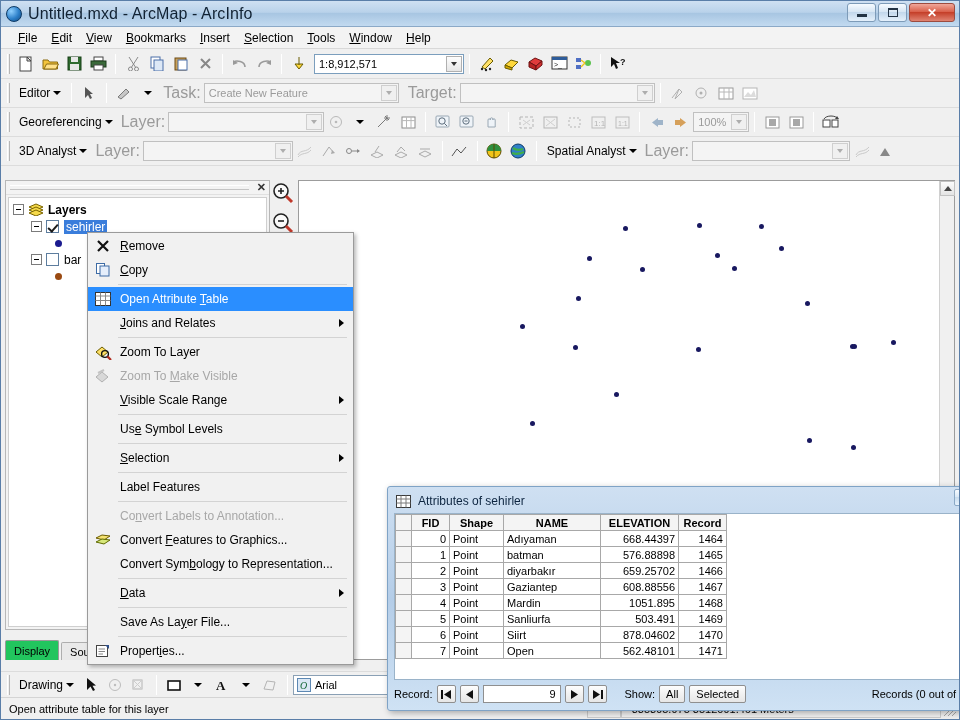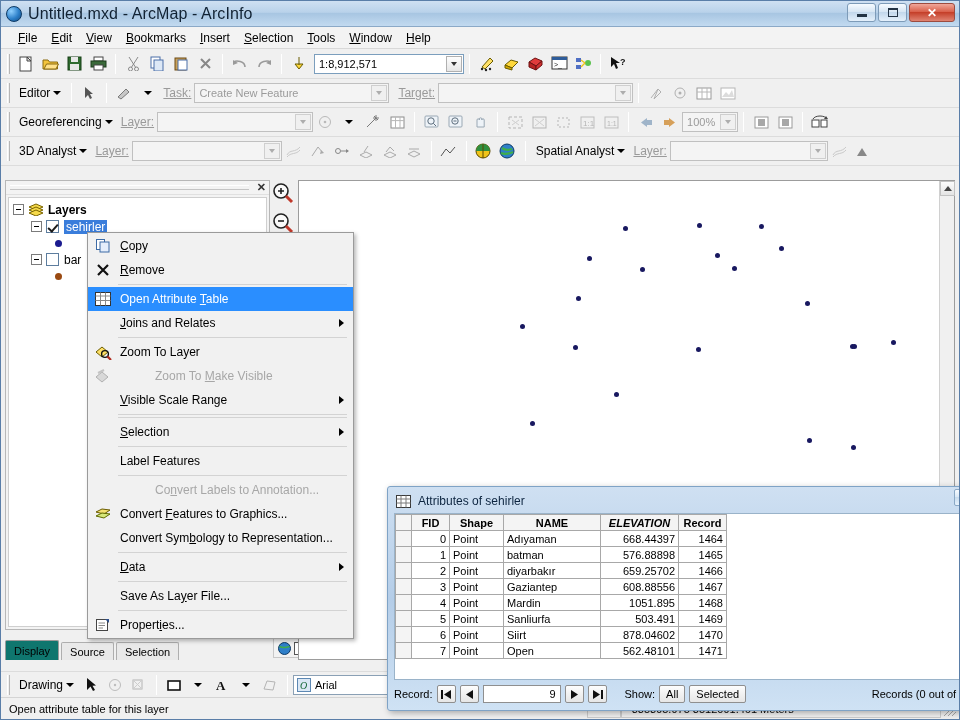--- a/index.html
+++ b/index.html
@@ -90,7 +90,7 @@
     flex: none; border: 1px solid transparent; border-radius: 2px;
   }
   .btn svg { display:block; }
-  .lbl { font-size: 12px; color: #000; padding: 0 3px; white-space: nowrap; text-decoration: underline;}
+  .lbl { font-size: 16px; color: #000; padding: 0 3px; white-space: nowrap;}
   .lbl.dim { color: #9a9a9a; }
   .dd-label { font-size:12px; display:flex; align-items:center; gap:3px; padding:2px 5px; white-space:nowrap;}
   .caret { width:0;height:0;border-left:4px solid transparent;border-right:4px solid transparent;border-top:4px solid #000;}

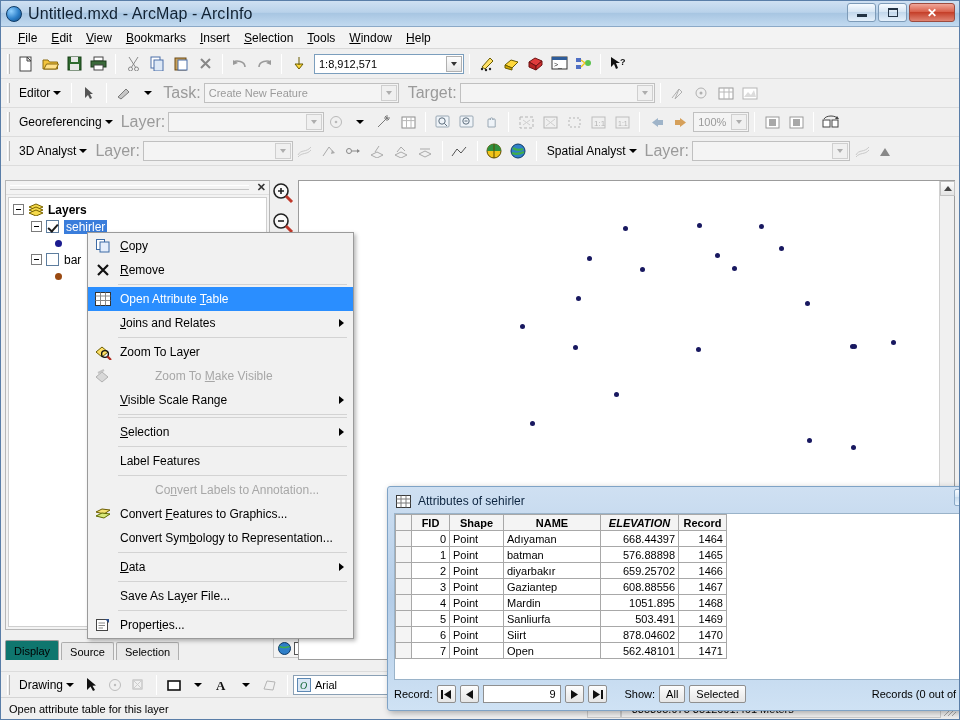--- a/index.html
+++ b/index.html
@@ -828,19 +828,19 @@
       <div class="ctx-item">
         <span class="ctx-icon">
           <svg width="15" height="14">
+            <path d="M2 2 L12 12 M12 2 L2 12" stroke="#111" stroke-width="2.2" fill="none"></path>
+          </svg>
+        </span>
+        <span class="ctx-text"><u>R</u>emove</span>
+      </div>
+      <div class="ctx-item">
+        <span class="ctx-icon">
+          <svg width="15" height="14">
             <rect x="0.5" y="0.5" width="8" height="10" fill="#fff" stroke="#3d6ba5"></rect>
             <rect x="4" y="3" width="9" height="10" fill="#e5eefb" stroke="#3d6ba5"></rect>
           </svg>
         </span>
         <span class="ctx-text"><u>C</u>opy</span>
-      </div>
-      <div class="ctx-item">
-        <span class="ctx-icon">
-          <svg width="15" height="14">
-            <path d="M2 2 L12 12 M12 2 L2 12" stroke="#111" stroke-width="2.2" fill="none"></path>
-          </svg>
-        </span>
-        <span class="ctx-text"><u>R</u>emove</span>
       </div>
       <div class="ctx-sep"></div>
       <div class="ctx-item sel">

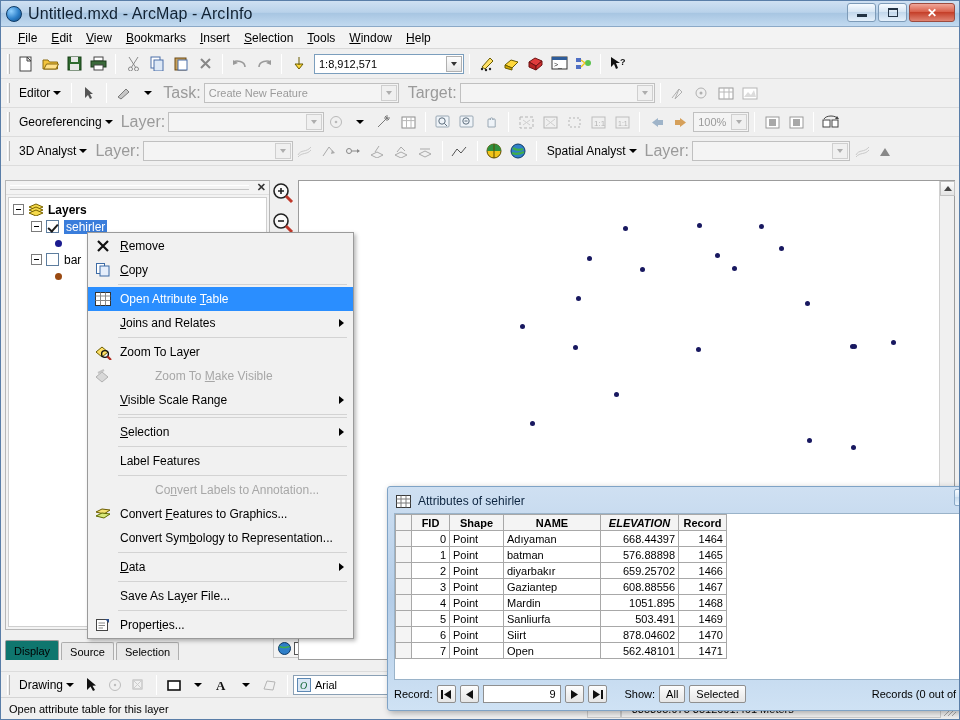--- a/index.html
+++ b/index.html
@@ -191,7 +191,7 @@
     padding-left: 2px; position:relative;
   }
   .ctx-item.sel { background:#2a8eff; color:#fff; }
-  .ctx-item.disabled { color:#a7a7a7;gap:35px; }
+  .ctx-item.disabled { color:#a7a7a7; }
   .ctx-icon { width:26px; height:20px; display:flex;align-items:center;justify-content:center; flex:none;}
   .ctx-text { padding-left:4px; }
   .ctx-arrow {

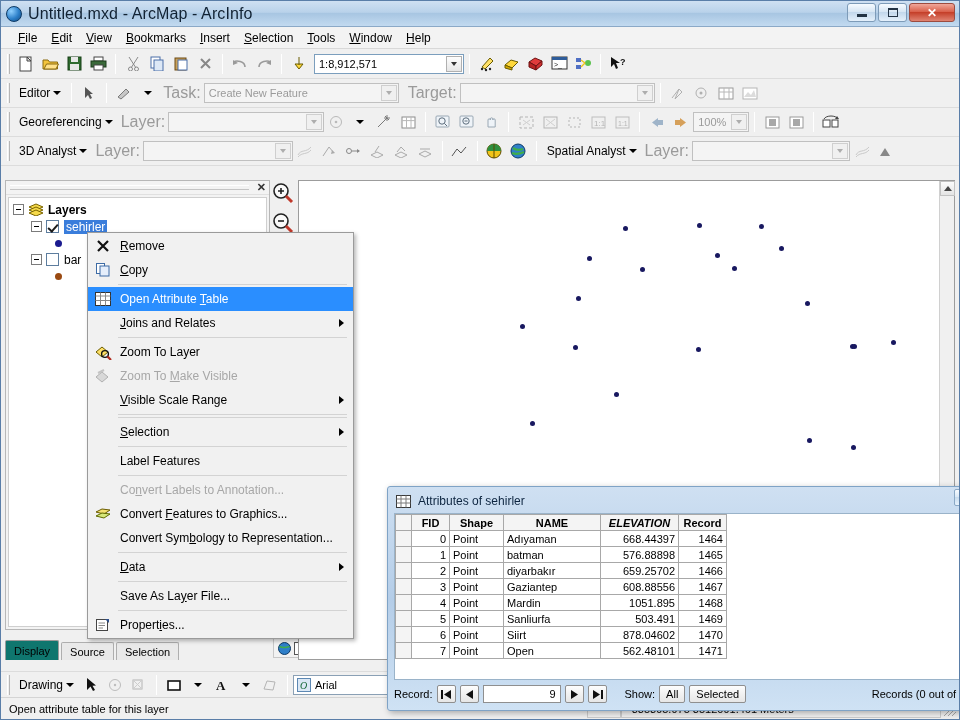--- a/index.html
+++ b/index.html
@@ -883,6 +883,10 @@
         <i class="ctx-arrow"></i>
       </div>
       <div class="ctx-sep"></div>
+      <div class="ctx-item">
+        <span class="ctx-icon"></span>
+        <span class="ctx-text">Us<u>e</u> Symbol Levels</span>
+      </div>
       <div class="ctx-sep"></div>
       <div class="ctx-item">
         <span class="ctx-icon"></span>

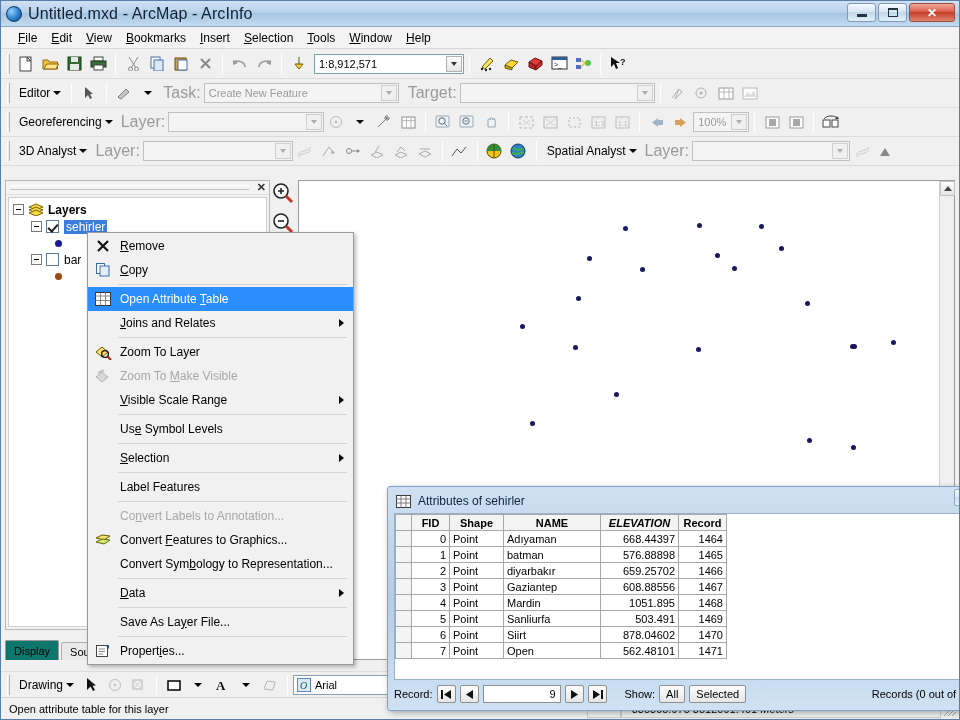--- a/index.html
+++ b/index.html
@@ -966,7 +966,7 @@
             <th style="width:38px;">FID</th>
             <th style="width:54px;text-align:center;">Shape</th>
             <th style="width:97px;">NAME</th>
-            <th style="width:78px;font-style:italic;">ELEVATION</th>
+            <th style="width:78px;">ELEVATION</th>
             <th style="width:48px;">Record</th>
           </tr>
         </thead>

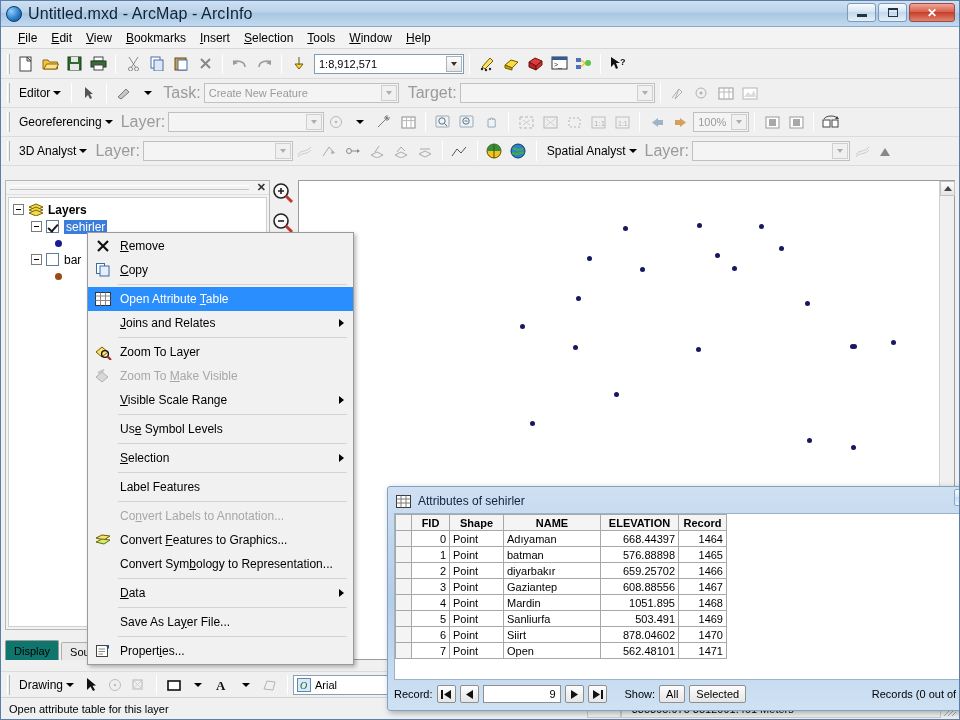--- a/index.html
+++ b/index.html
@@ -149,7 +149,7 @@
     border:1px solid #aeaeae; border-bottom:none; background:#e9e9e9; margin-right:2px;
     border-radius:2px 2px 0 0;
   }
-  .toc-tab.active { background:#0f766e; height:20px; border-color:#9a9a9a;text-align:right;}
+  .toc-tab.active { background:#22c55e; height:20px; border-color:#9a9a9a;text-align:right;}
 
   .toc-minibar {
     position:absolute; left:272px; bottom:2px; width:105px; height:20px;

